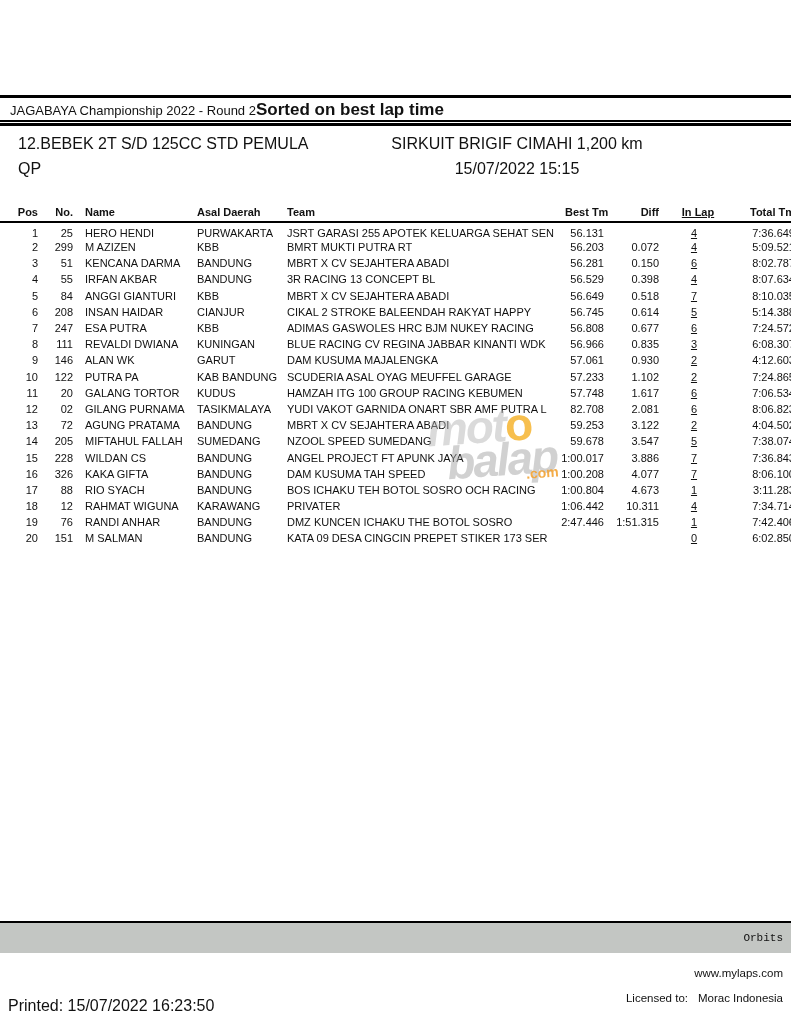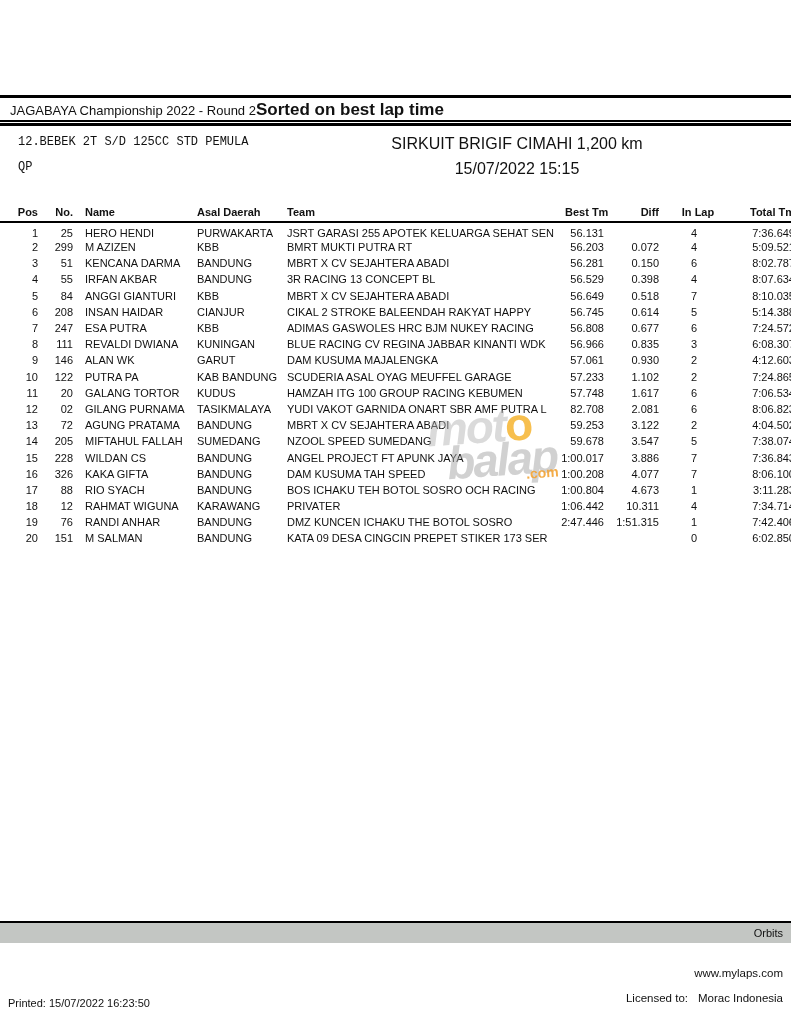--- a/index.html
+++ b/index.html
@@ -26,7 +26,7 @@
   .double-rule .r2 { height:1px; background:#fff; }
   .double-rule .r3 { height:3px; background:#000; }
 
-  .meta-row { position:absolute; left:18px; right:0; font-size:12px;font-family:Liberation Mono, monospace; }
+  .meta-row { position:absolute; left:18px; right:0; font-size:16px; }
   .meta-class { top:135px; }
   .meta-qp { top:160px; }
   .meta-qualifying { top:185px; }

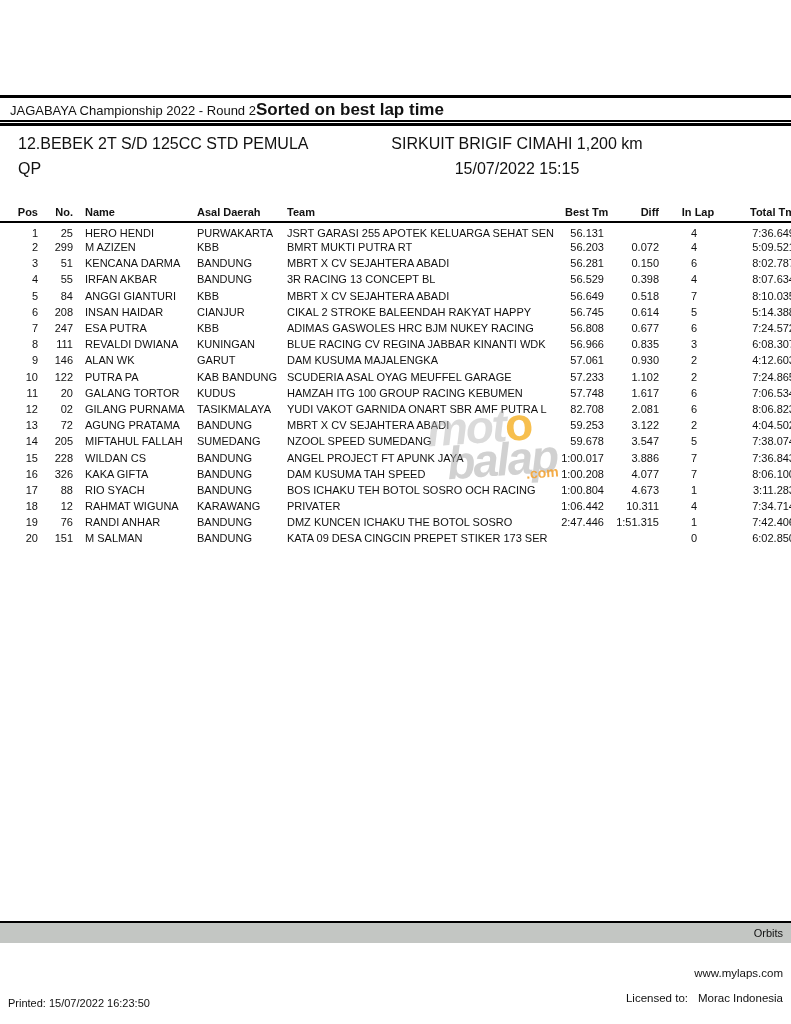--- a/index.html
+++ b/index.html
@@ -63,7 +63,7 @@
   table.results tbody tr:first-child td { padding-top:4px; }
   .al { text-align:left; padding-left:8px !important; }
   .ar { text-align:right; padding-right:4px !important; }
-  .ac { text-align:center; }
+  .ac { text-align:center;text-decoration:underline; }
   .ar-total { text-align:right; padding-right:2px !important; }
 
   .watermark {

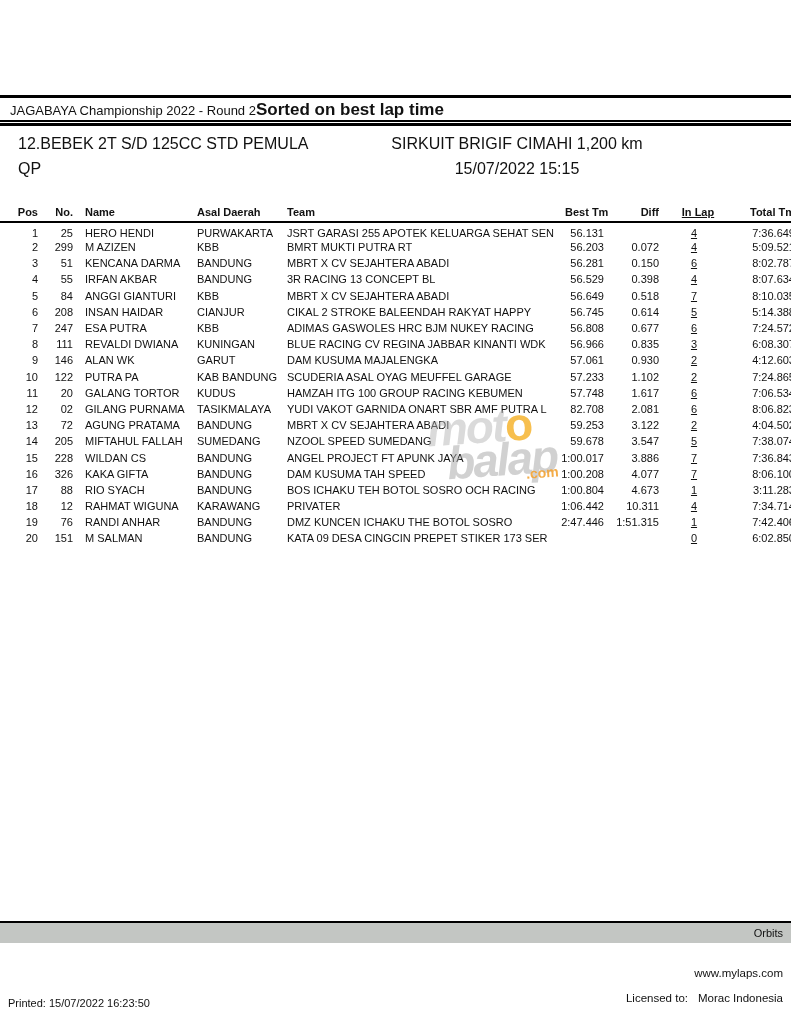--- a/index.html
+++ b/index.html
@@ -81,10 +81,11 @@
 
   .foot-rule { top:921px; height:2px; }
   .orbits-bar {
-    position:absolute; top:923px; left:0; right:0; height:20px;
+    position:absolute; top:923px; left:0; right:0; height:30px;
     background:#c3c6c3; font-size:11px;
     display:flex; align-items:center; justify-content:flex-end;
     padding-right:8px;
+    font-family:Liberation Mono, monospace;
   }
   .foot-right { position:absolute; right:8px; font-size:11.5px; text-align:right; }
   .f-mylaps { top:961px;margin-top:6px; }

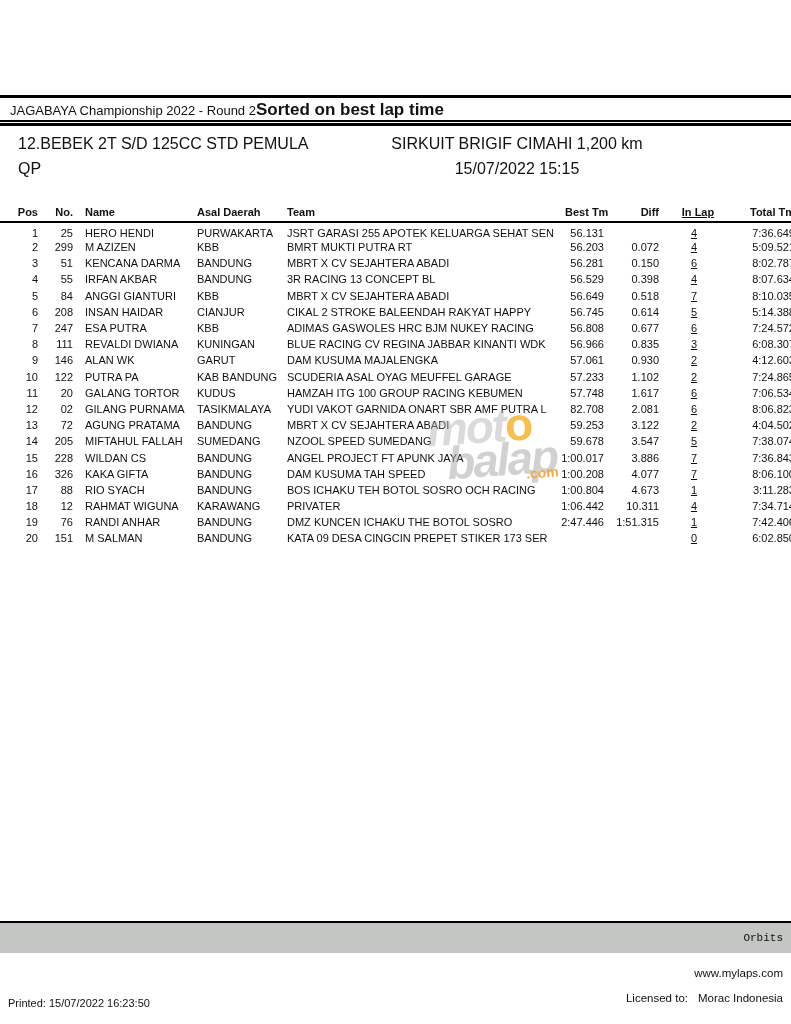--- a/index.html
+++ b/index.html
@@ -91,7 +91,7 @@
   .f-mylaps { top:961px;margin-top:6px; }
   .f-licensed { top:992px; }
   .f-licensed .gap { display:inline-block; width:10px; }
-  .f-printed { position:absolute; left:8px; top:997px; font-size:11px; }
+  .f-printed { position:absolute; left:8px; top:997px; font-size:16px; }
 </style>
 </head>
 <body>

